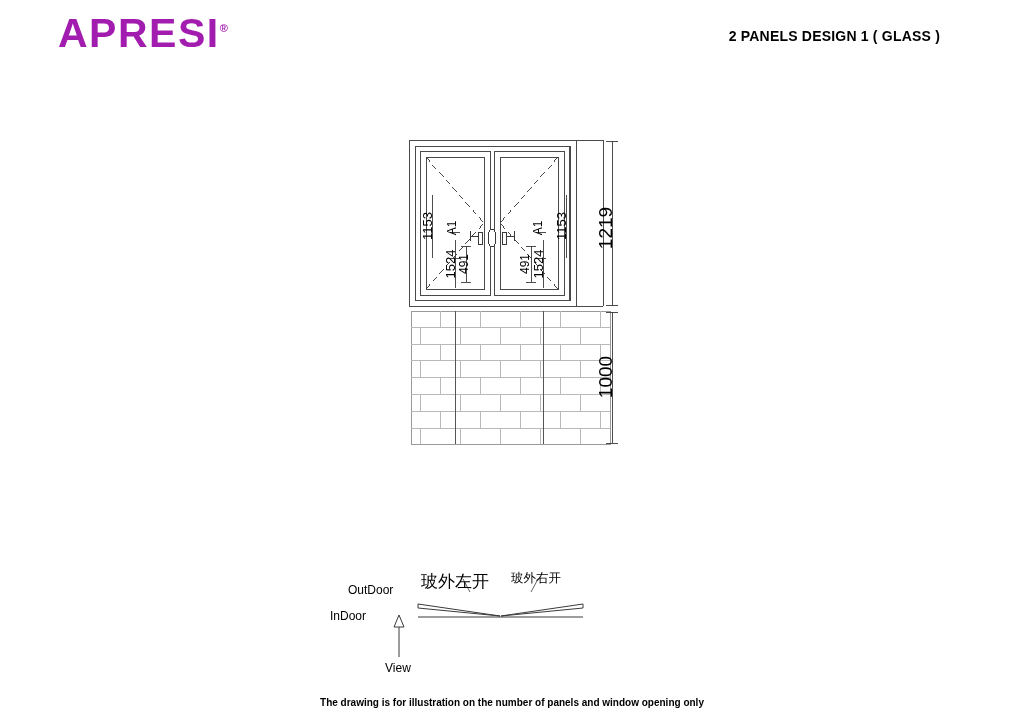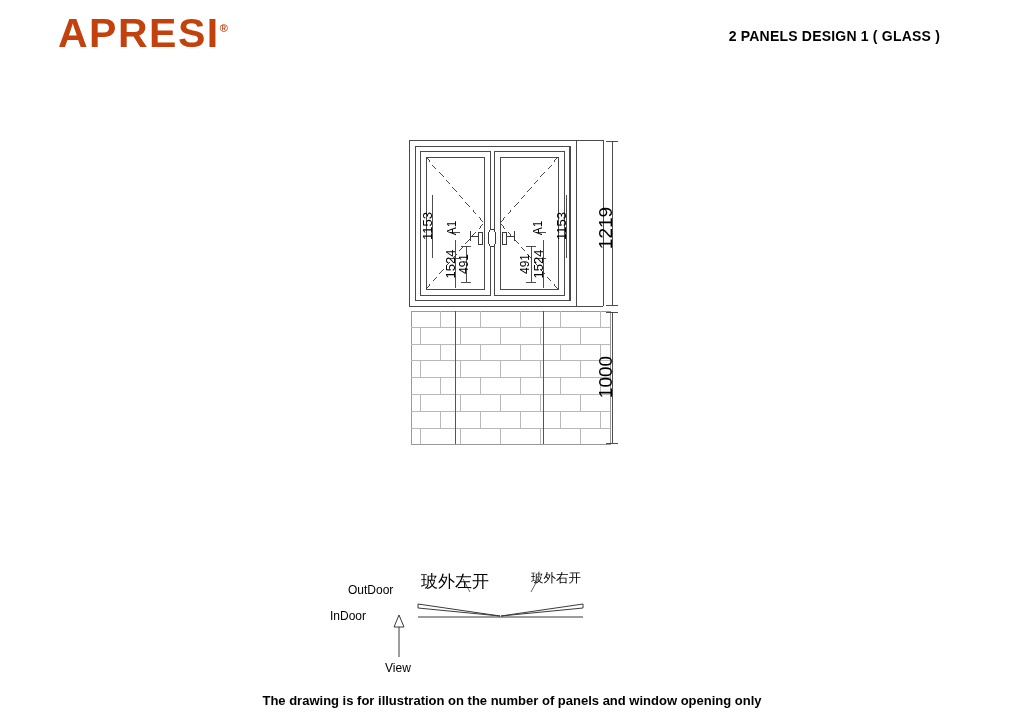--- a/index.html
+++ b/index.html
@@ -25,7 +25,7 @@
     font-weight: bold;
     font-size: 41px;
     letter-spacing: 1.5px;
-    color: #c2410c;
+    color: #a21caf;
   }
   #brand-logo .reg {
     font-size: 11px;

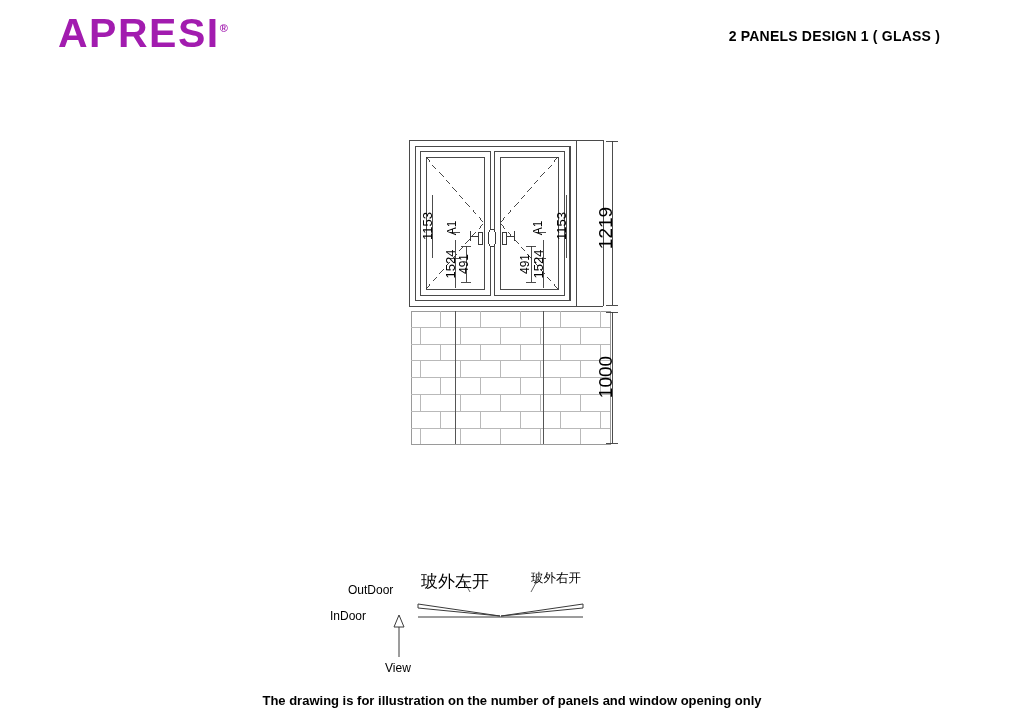--- a/index.html
+++ b/index.html
@@ -72,7 +72,7 @@
   #label-indoor  { left: 330px; top: 609px; }
   #label-view    { left: 385px; top: 661px; }
   #label-left-open  { left: 421px; top: 570px; font-size: 17px; }
-  #label-right-open { left: 511px; top: 570px; font-size: 12.5px; margin-left: 20px; }
+  #label-right-open { left: 511px; top: 570px; font-size: 12.5px; }
 
   
 </style>

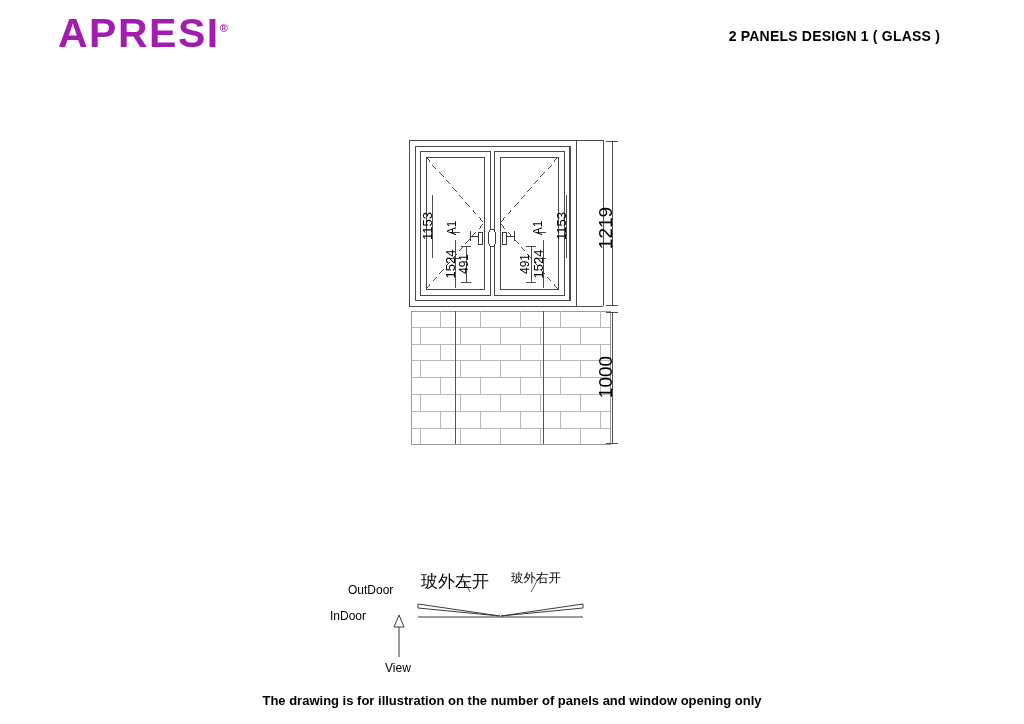--- a/index.html
+++ b/index.html
@@ -58,7 +58,7 @@
     right: 0;
     bottom: 16px;
     text-align: center;
-    font-size: 13px;
+    font-size: 10px;
     font-weight: bold;
   }
 

